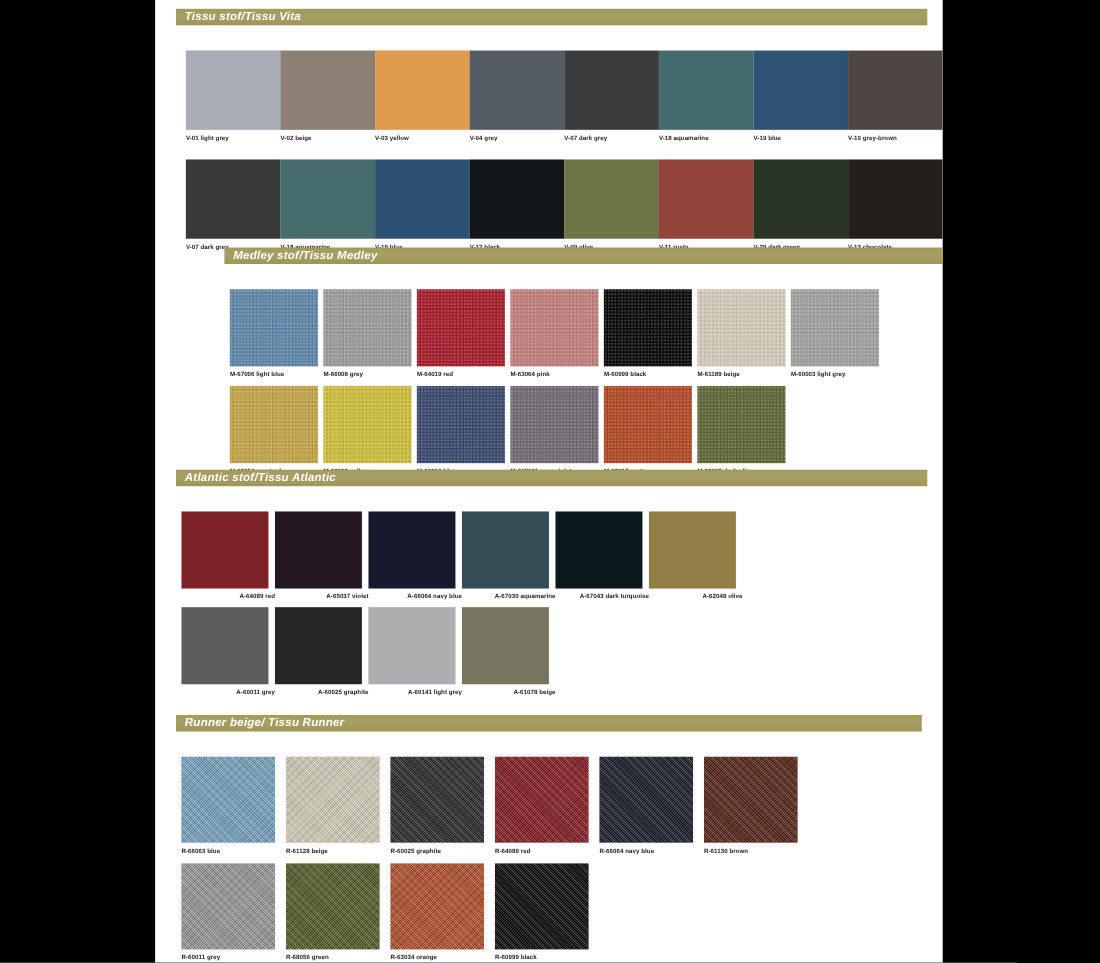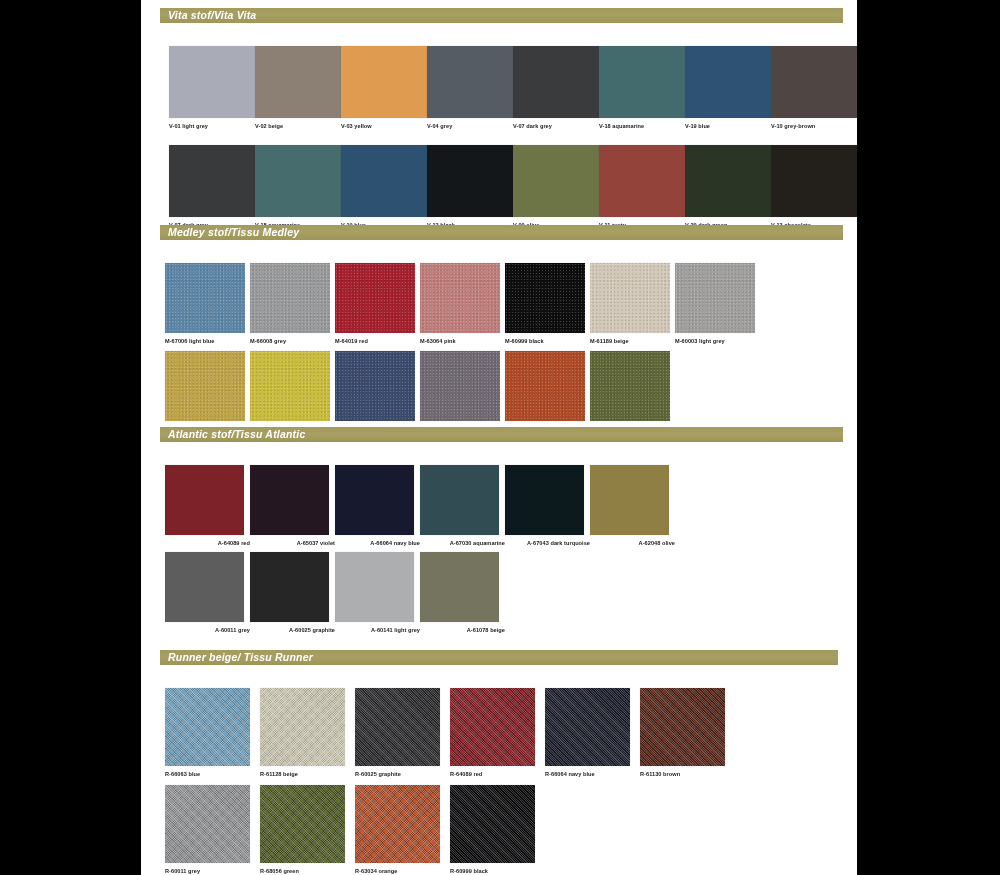--- a/index.html
+++ b/index.html
@@ -125,7 +125,7 @@
   <div id="sections-root">
       <div class="section" style="top: 8px;">
         <div class="section-bar" style="width: 683px;">
-          <span class="section-bar-title">Vita stof/Vita Vita</span>
+          <span class="section-bar-title">Tissu stof/Tissu Vita</span>
         </div>
         <div class="rows">
           <div class="swatch-row" style="position: absolute; top: 23px; left: 28px;">

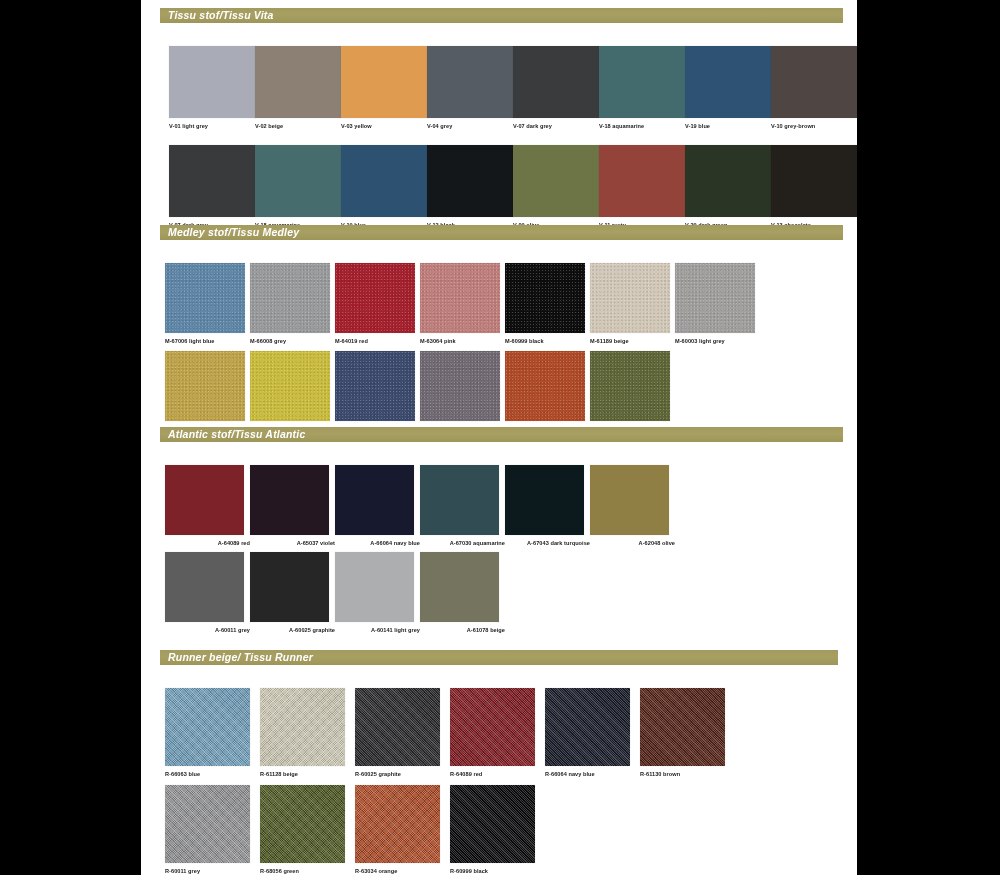--- a/index.html
+++ b/index.html
@@ -198,7 +198,7 @@
           </div>
         </div>
       </div>
-      <div class="section" style="top: 225px;">
+      <div class="section" style="top: 225px; margin-left: 44px;">
         <div class="section-bar" style="width: 683px;">
           <span class="section-bar-title">Medley stof/Tissu Medley</span>
         </div>

